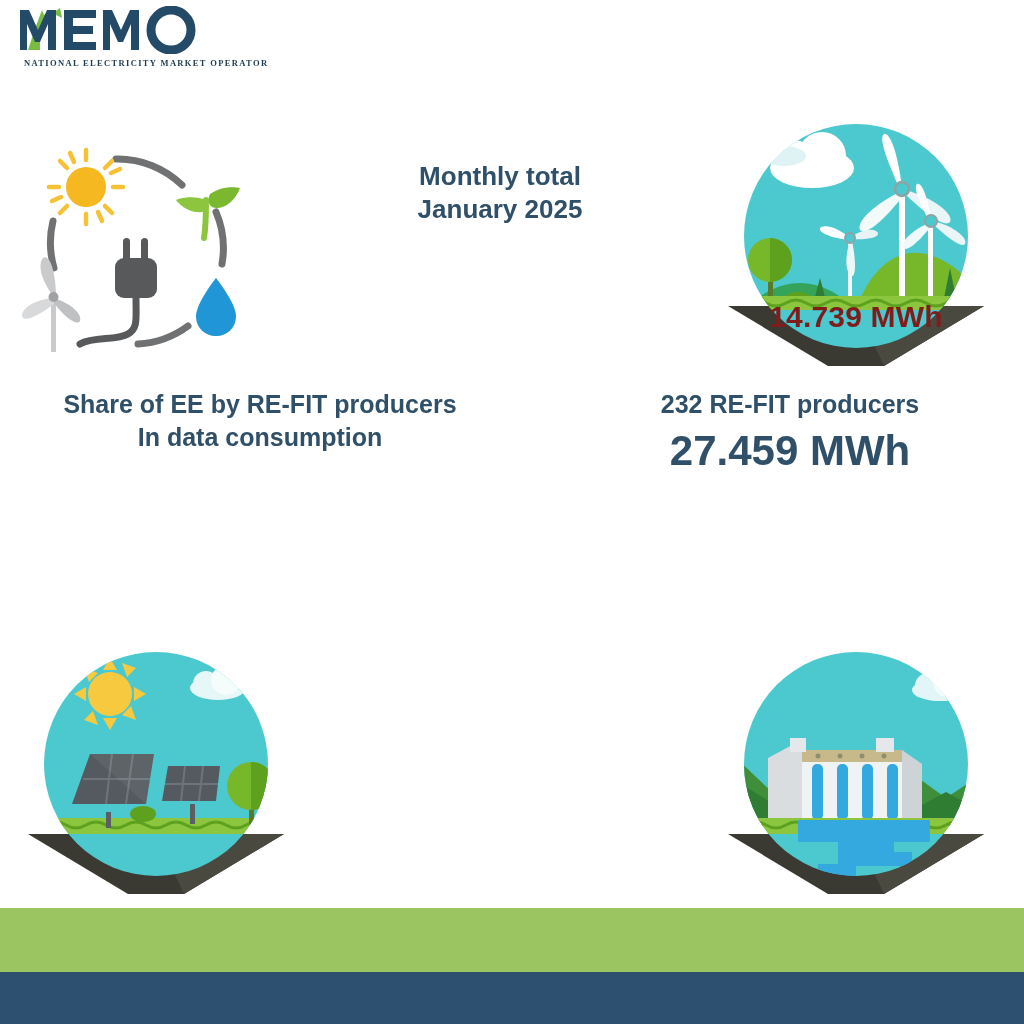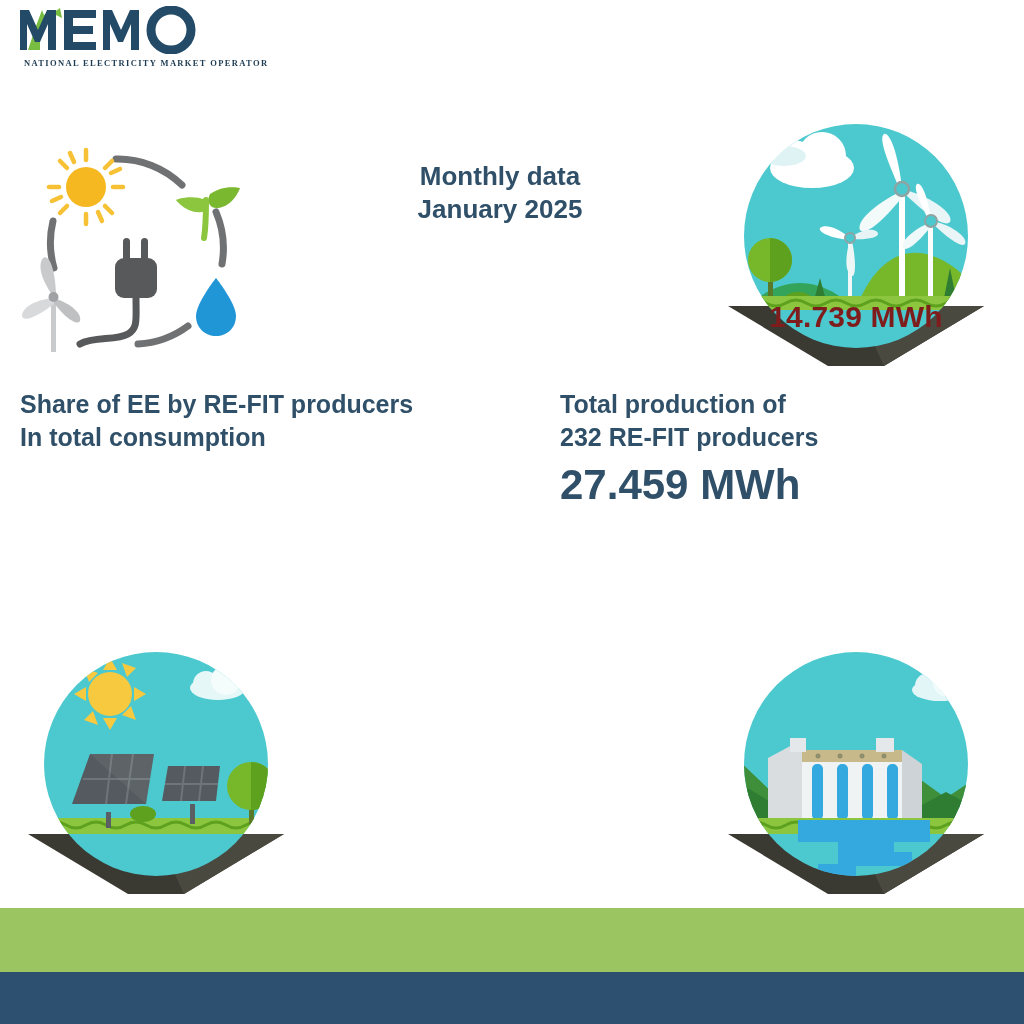--- a/index.html
+++ b/index.html
@@ -143,7 +143,7 @@
   </div>
 
   <div class="monthly">
-    <div>Monthly data</div>
+    <div>Monthly total</div>
     <div>January 2025</div>
   </div>
 

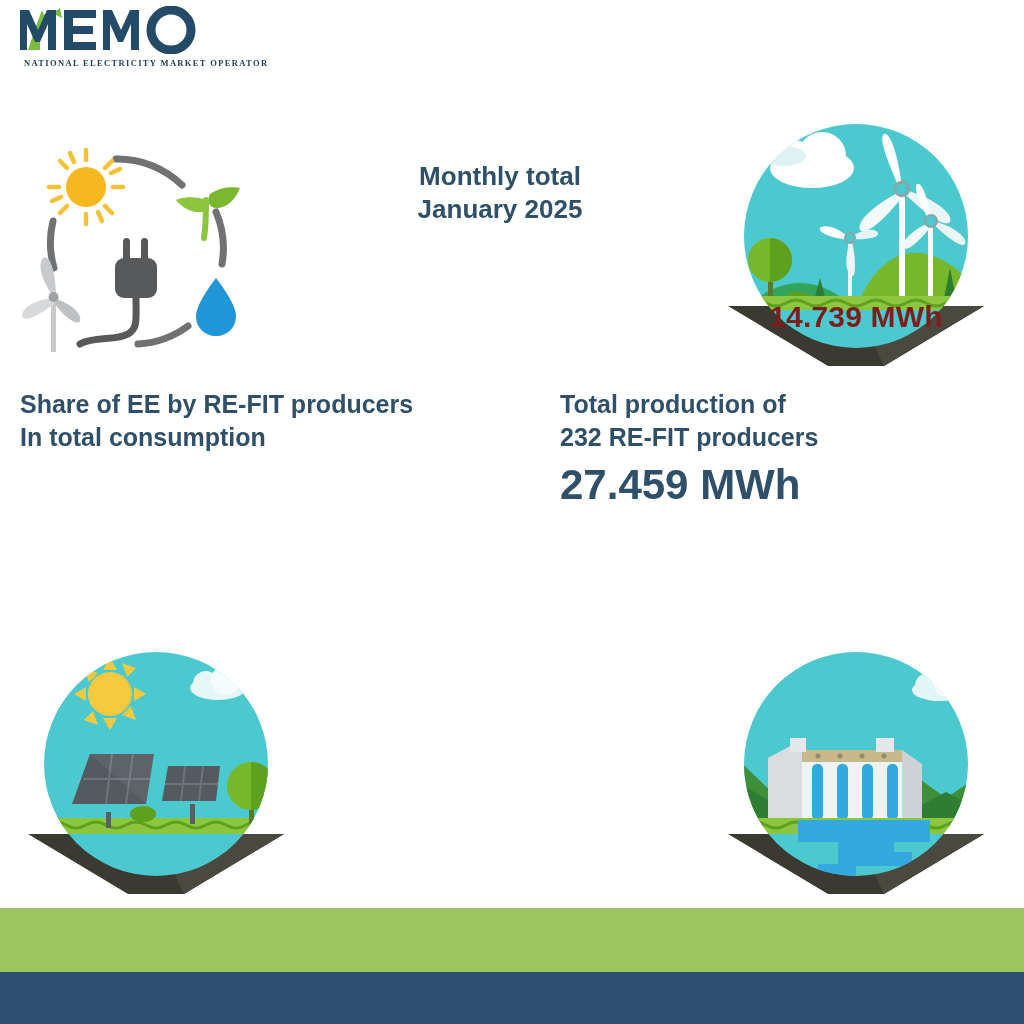--- a/index.html
+++ b/index.html
@@ -29,7 +29,7 @@
   }
 
   
-  .stat { position:absolute; text-align:left; color:#2f5068; }
+  .stat { position:absolute; text-align:center; color:#2f5068; }
   .stat .lead { font-size:25px; font-weight:bold; line-height:1.33; white-space:nowrap;}
   .stat .big  { font-size:42px; font-weight:bold; line-height:1.25; margin-top:4px; }
   #stat-share { left:20px;  top:388px; width:480px; }

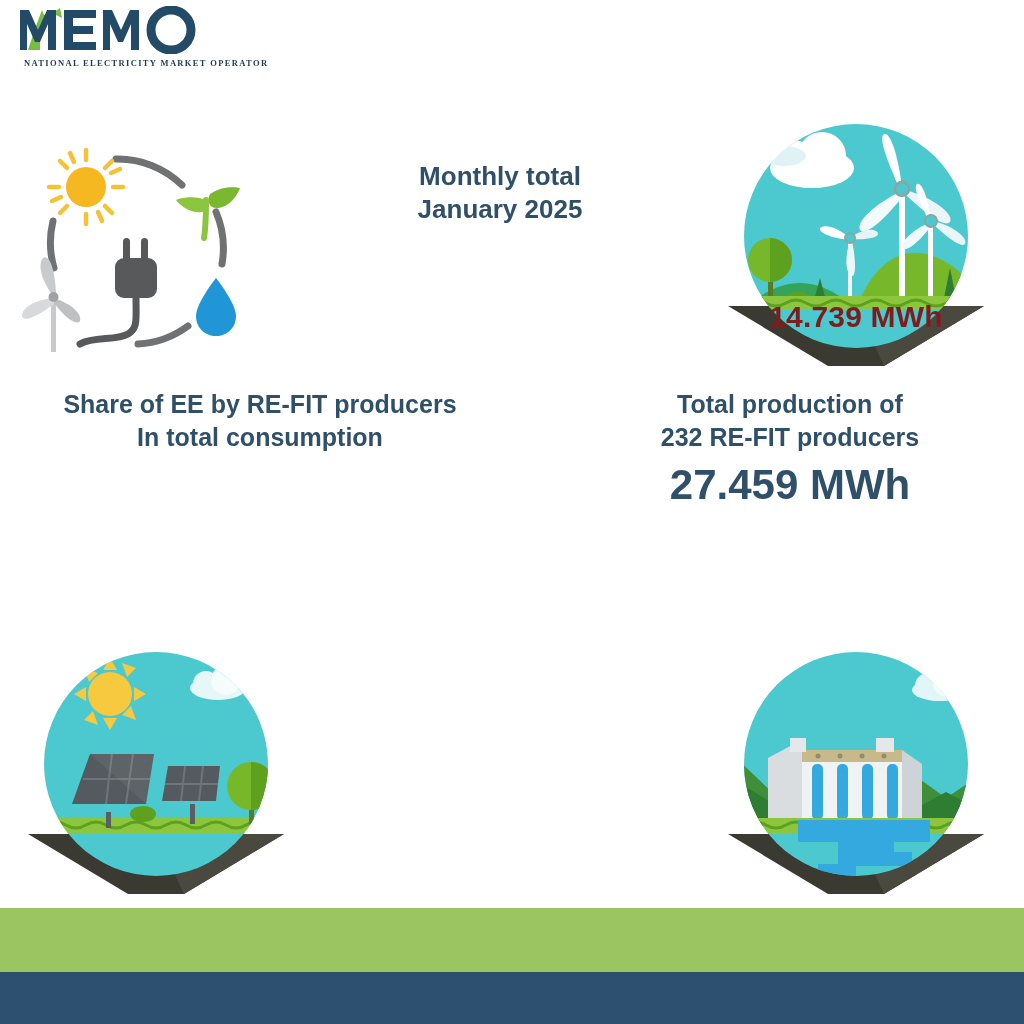--- a/index.html
+++ b/index.html
@@ -345,7 +345,6 @@
   </div>
 
   <div class="stat" id="stat-total">
-    <div class="lead">Total production of</div>
     <div class="lead">232 RE-FIT producers</div>
     <div class="big">27.459 MWh</div>
   </div>

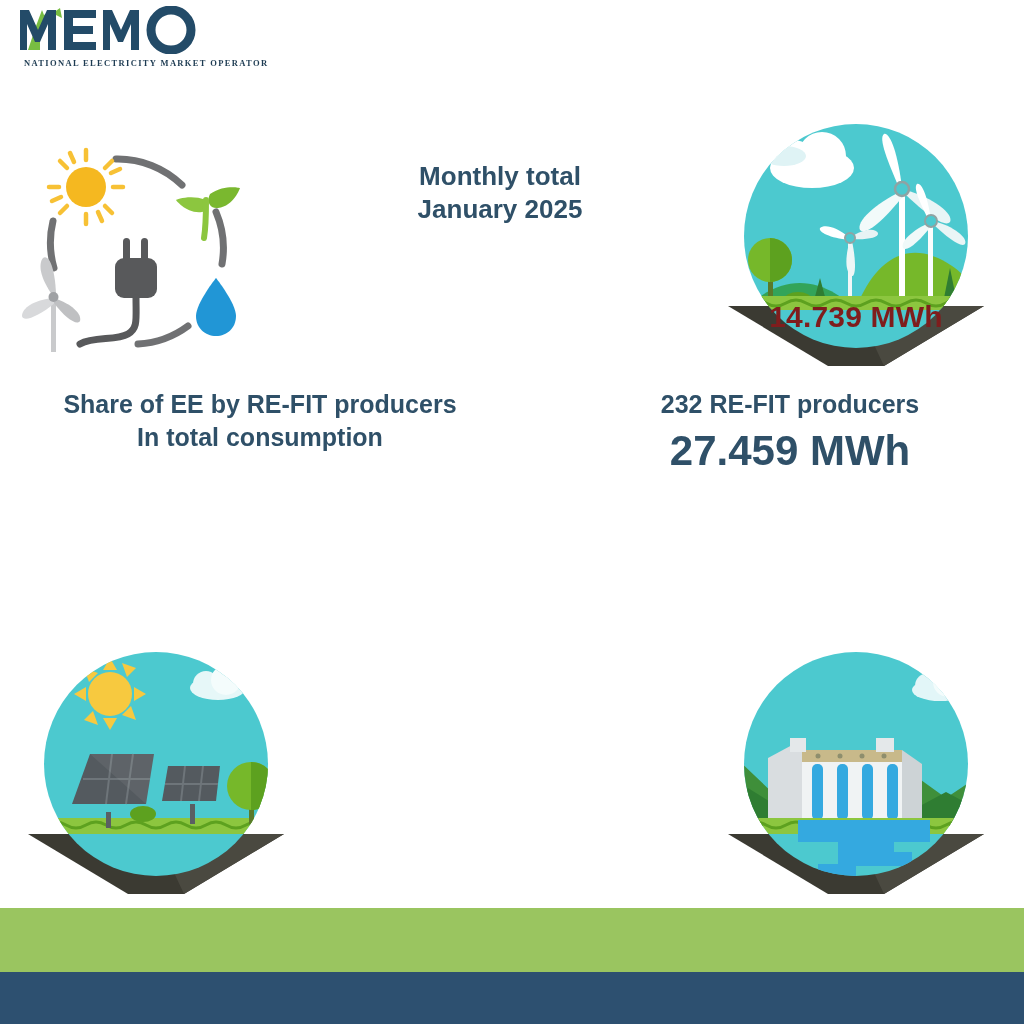--- a/index.html
+++ b/index.html
@@ -341,7 +341,7 @@
 
   <div class="stat" id="stat-share">
     <div class="lead">Share of EE by RE-FIT producers</div>
-    <div class="lead">In total consumption</div>
+    <div class="lead">In data consumption</div>
   </div>
 
   <div class="stat" id="stat-total">

